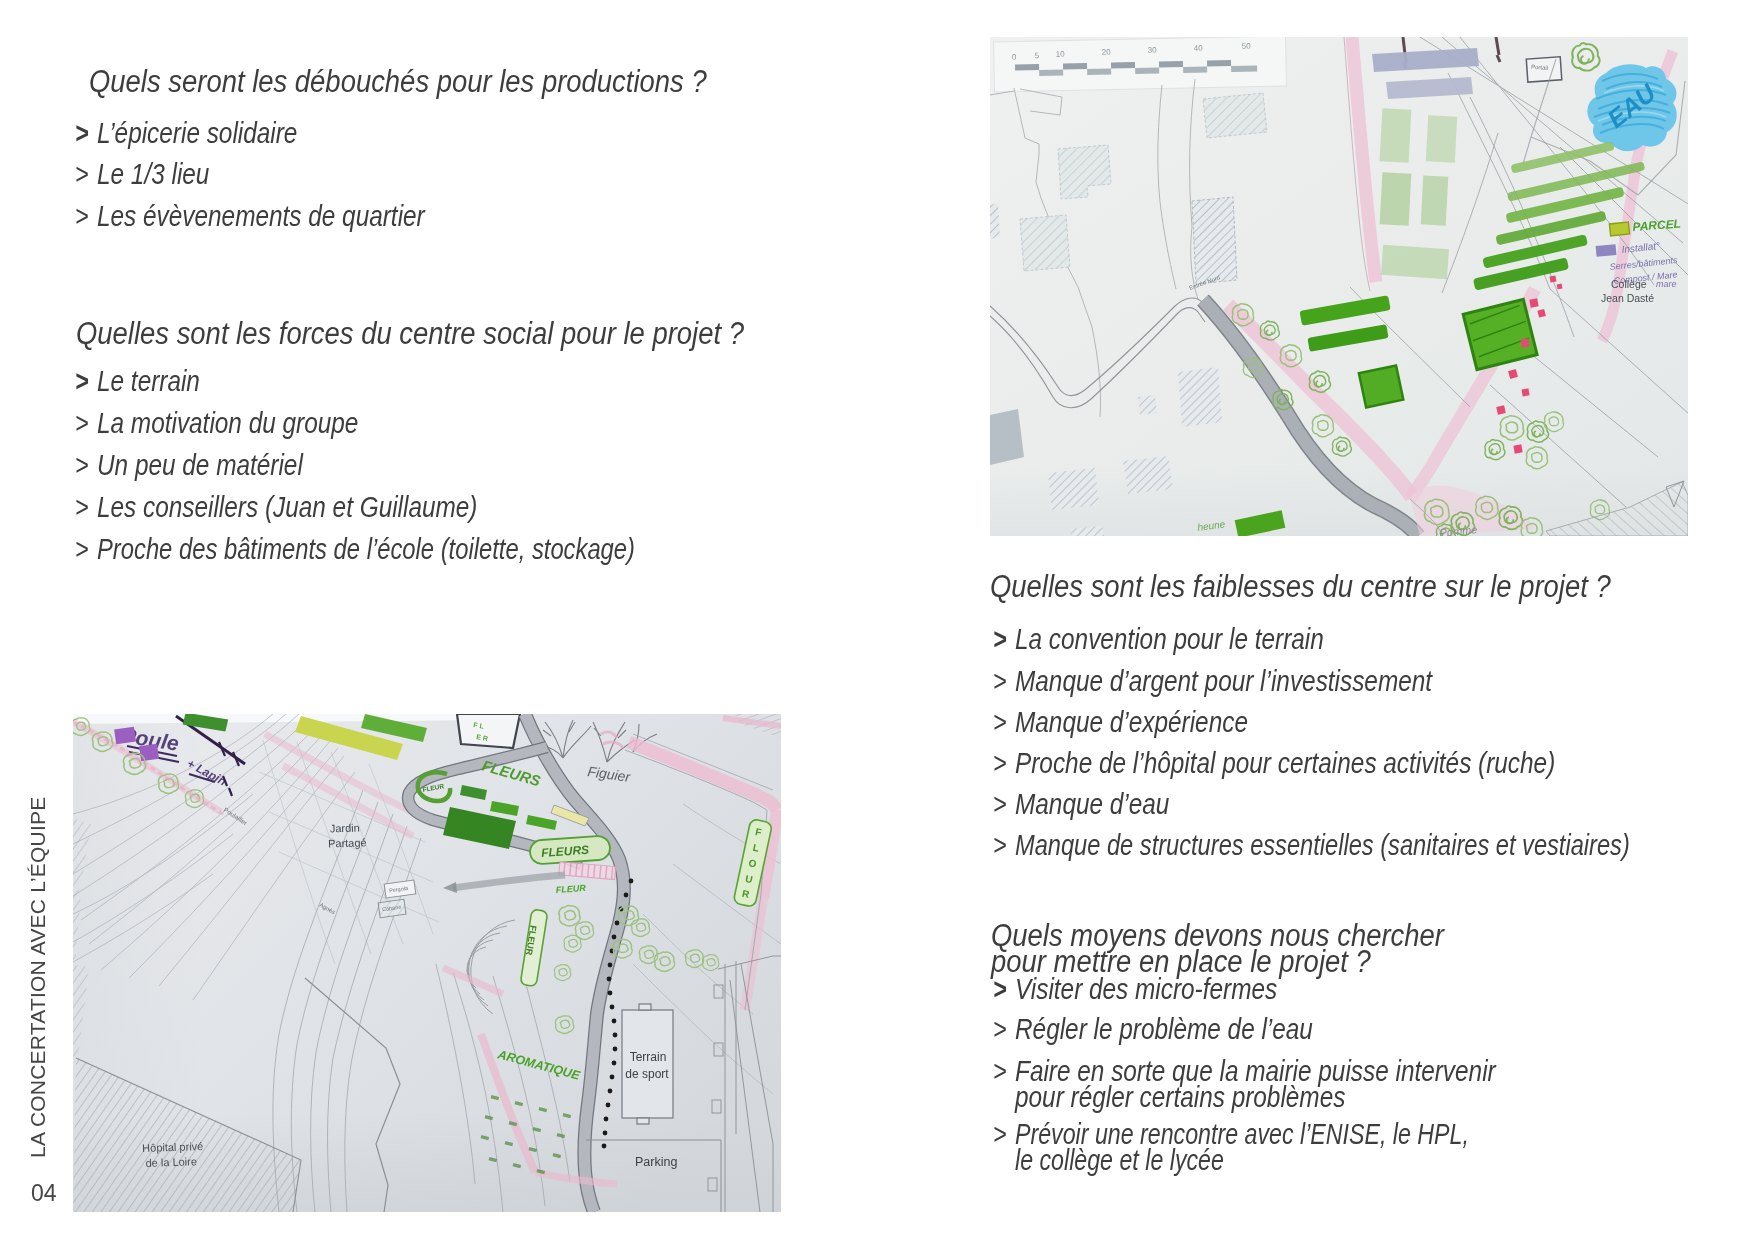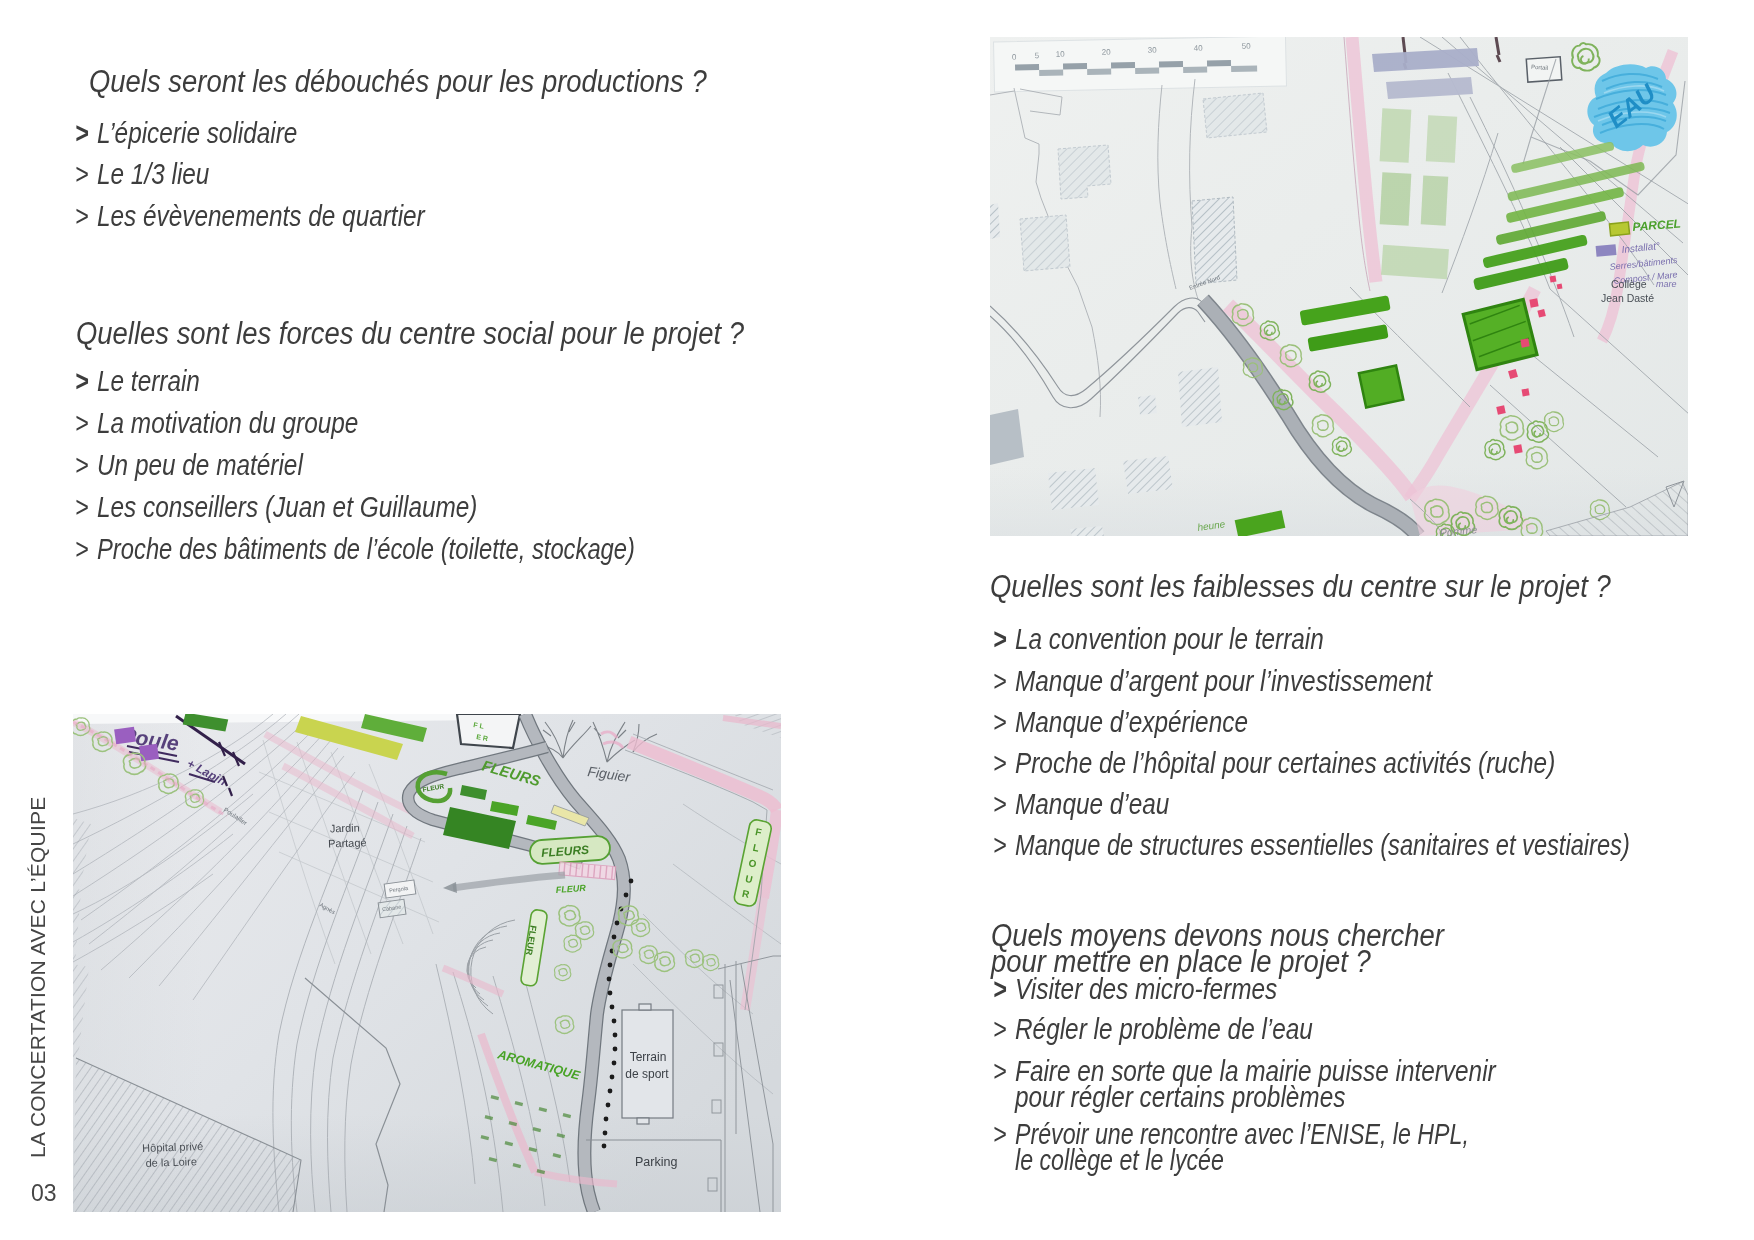--- a/index.html
+++ b/index.html
@@ -115,7 +115,7 @@
 
 <div style="position:absolute;left:26px;top:1158px;transform-origin:0 0;transform:rotate(-90deg);font-size:21px;letter-spacing:0.2px;color:#454545;white-space:nowrap;">LA CONCERTATION AVEC L’ÉQUIPE</div>
 
-<div style="position:absolute;left:31px;top:1180px;font-size:23px;color:#454545;">03</div>
+<div style="position:absolute;left:31px;top:1180px;font-size:23px;color:#454545;">04</div>
 
 <svg id="p1" style="position:absolute;left:73px;top:714px;" width="708" height="498" viewBox="0 0 708 498">
 <defs>

